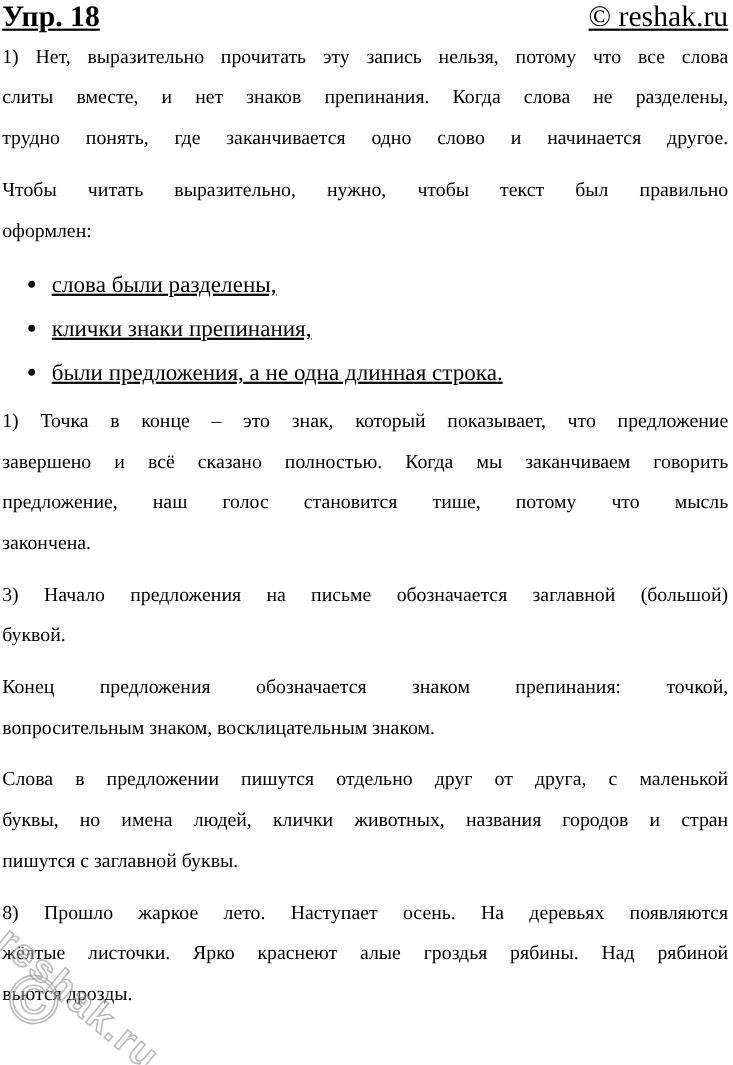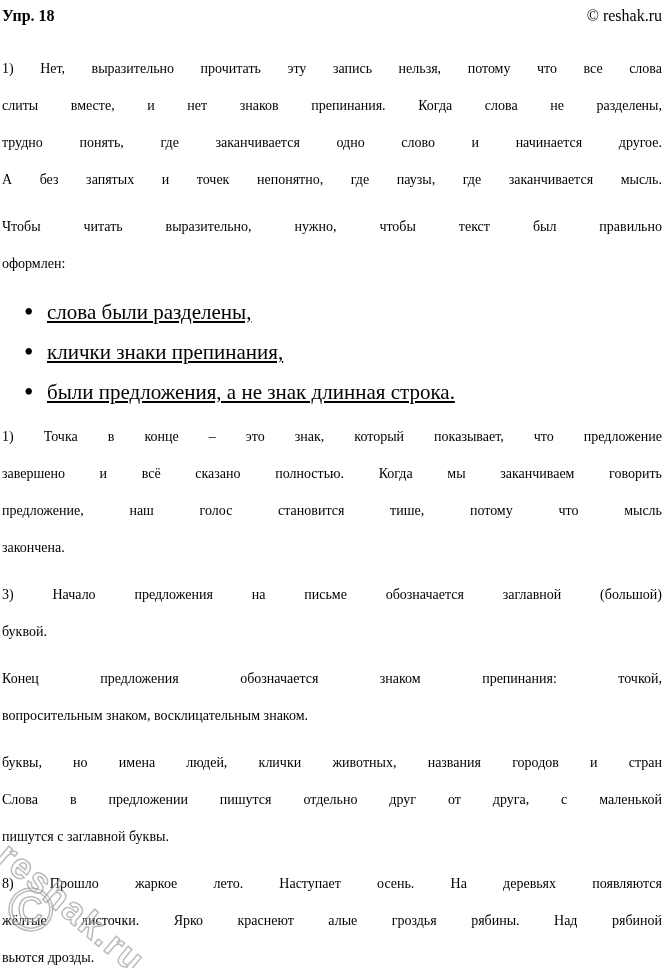--- a/index.html
+++ b/index.html
@@ -17,9 +17,10 @@
     display: flex;
     justify-content: space-between;
     align-items: baseline;
-    margin-bottom: 21px;
-    font-size: 16px;
+    margin-bottom: 4px;
+    font-size: 27px;
     line-height: 27px;
+    text-decoration: underline;
   }
   .title { font-weight: bold; }
   .copyright { font-weight: normal; }

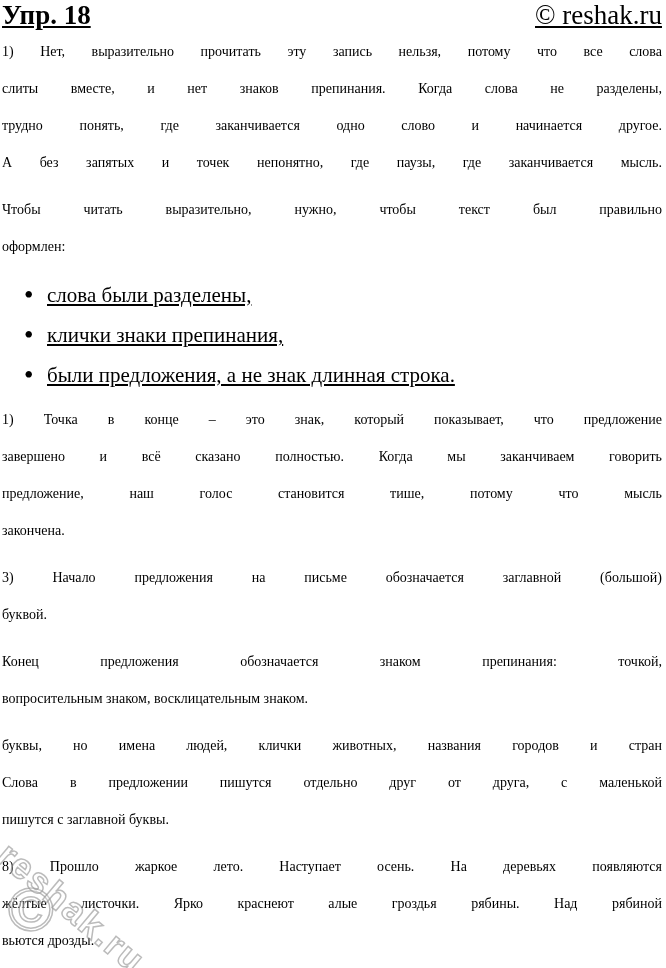--- a/index.html
+++ b/index.html
@@ -27,7 +27,7 @@
 
   .para { margin: 0 0 10px 0; }
   .line {
-    font-size: 14px;
+    font-size: 18px;
     line-height: 37px;
     text-align: justify;
     text-align-last: justify;

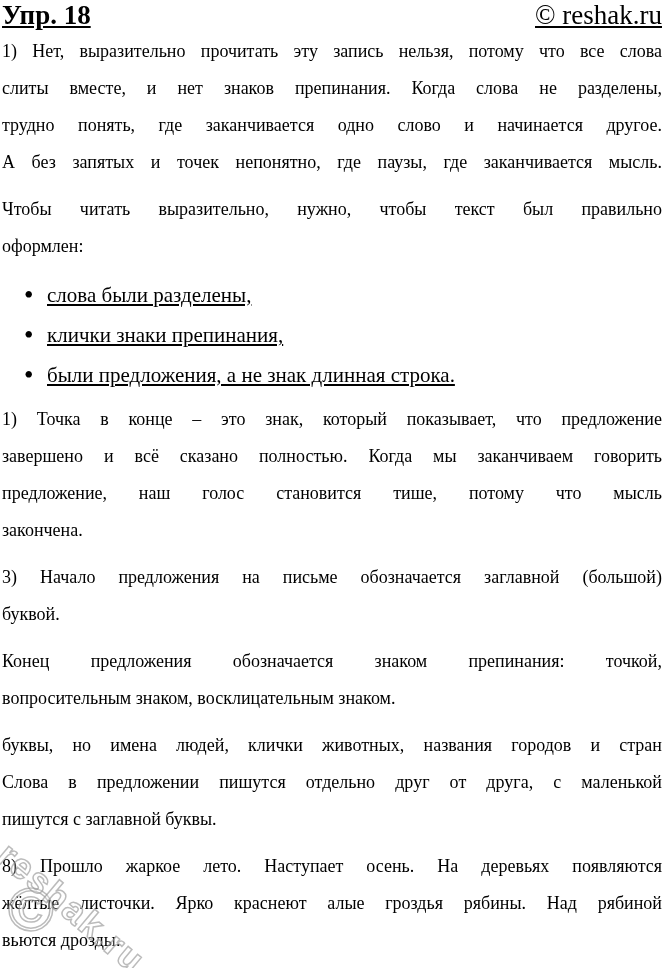--- a/index.html
+++ b/index.html
@@ -93,7 +93,6 @@
     <div class="line">1) Нет, выразительно прочитать эту запись нельзя, потому что все слова</div>
     <div class="line">слиты вместе, и нет знаков препинания. Когда слова не разделены,</div>
     <div class="line">трудно понять, где заканчивается одно слово и начинается другое.</div>
-    <div class="line">А без запятых и точек непонятно, где паузы, где заканчивается мысль.</div>
   </div>
 
   <div class="para">

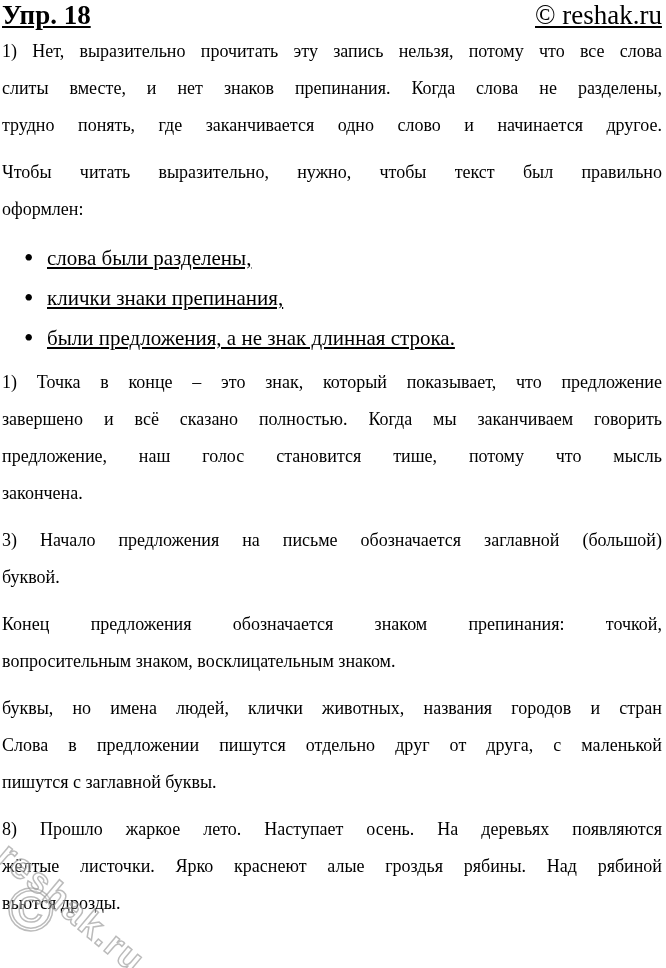--- a/index.html
+++ b/index.html
@@ -103,7 +103,7 @@
   <ul class="bullets">
     <li class="bullet">слова были разделены,</li>
     <li class="bullet">клички знаки препинания,</li>
-    <li class="bullet">были предложения, а не знак длинная строка.</li>
+    <li class="bullet">были предложения, а не одна длинная строка.</li>
   </ul>
 
   <div class="para">

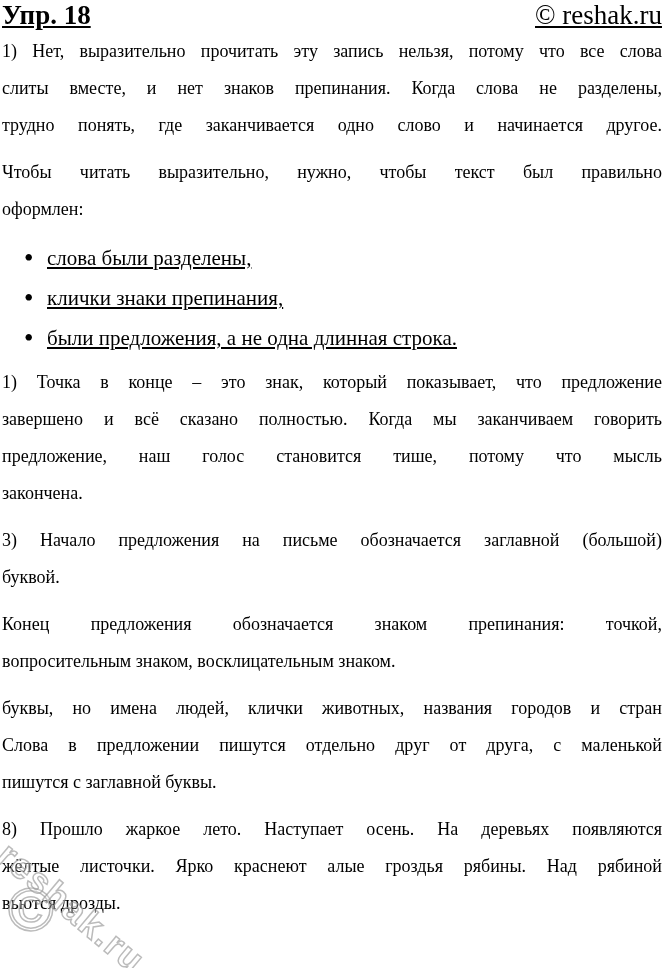--- a/index.html
+++ b/index.html
@@ -124,8 +124,8 @@
   </div>
 
   <div class="para">
+    <div class="line">Слова в предложении пишутся отдельно друг от друга, с маленькой</div>
     <div class="line">буквы, но имена людей, клички животных, названия городов и стран</div>
-    <div class="line">Слова в предложении пишутся отдельно друг от друга, с маленькой</div>
     <div class="line end">пишутся с заглавной буквы.</div>
   </div>
 

